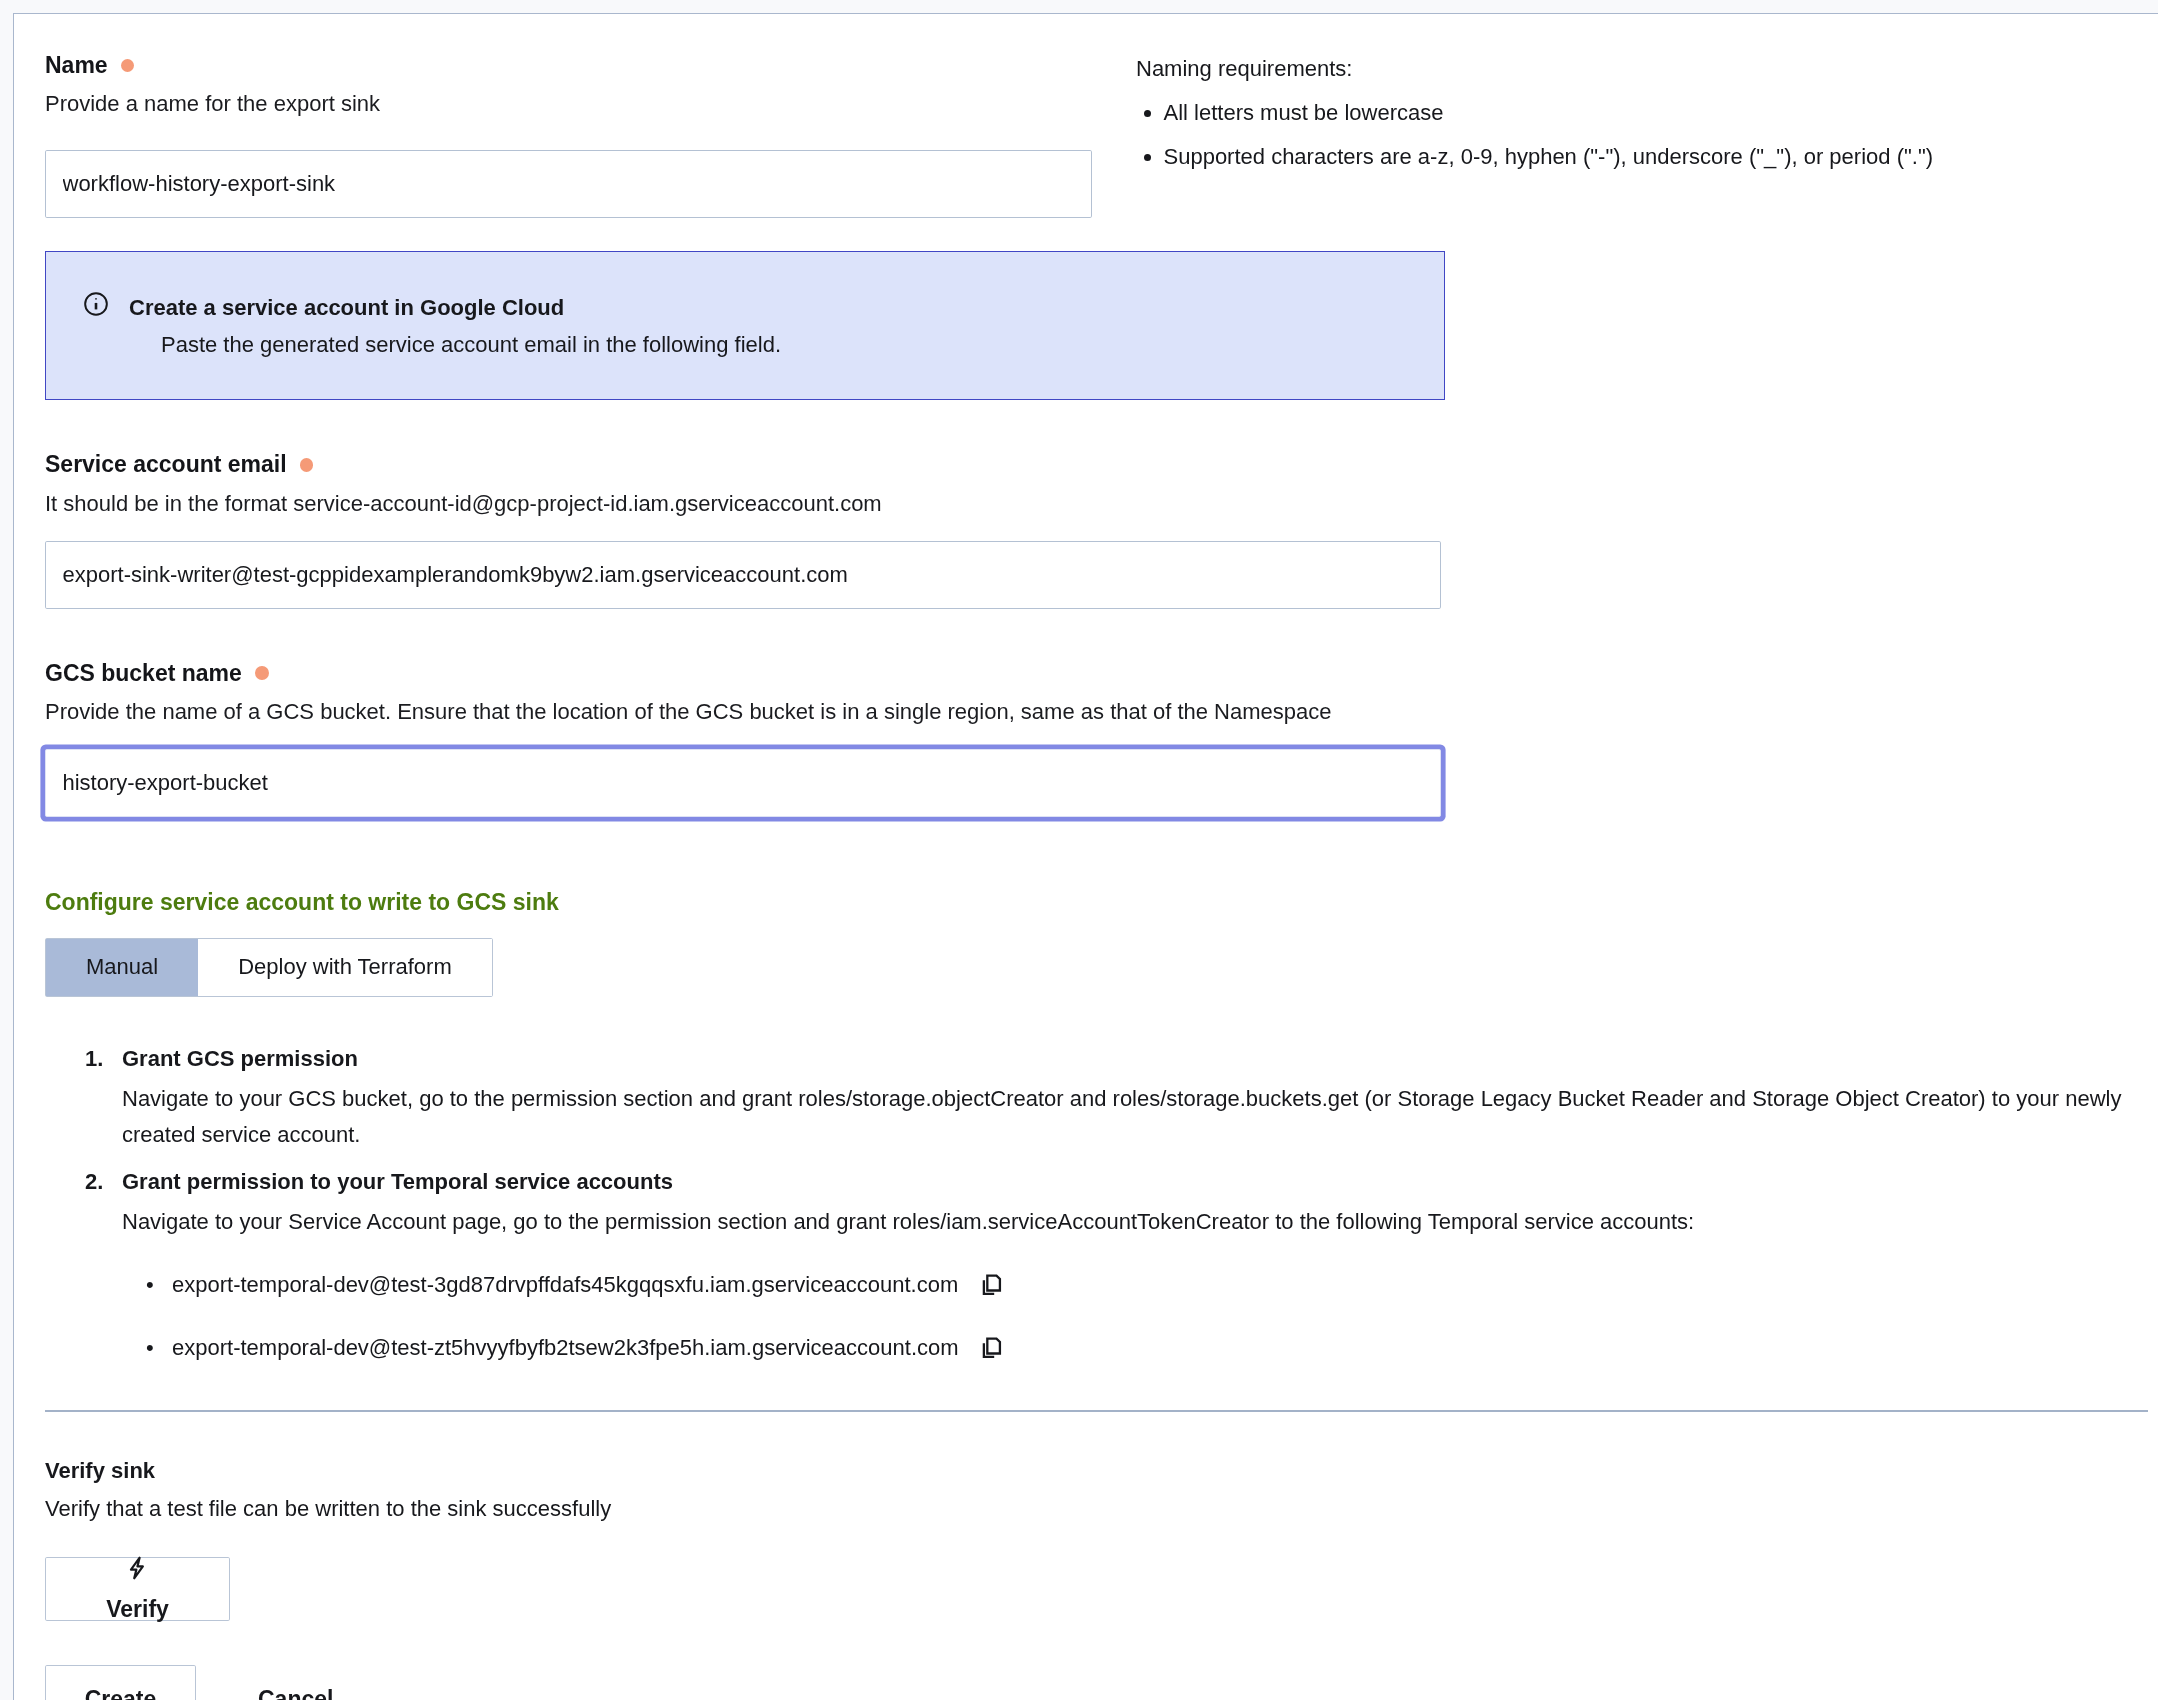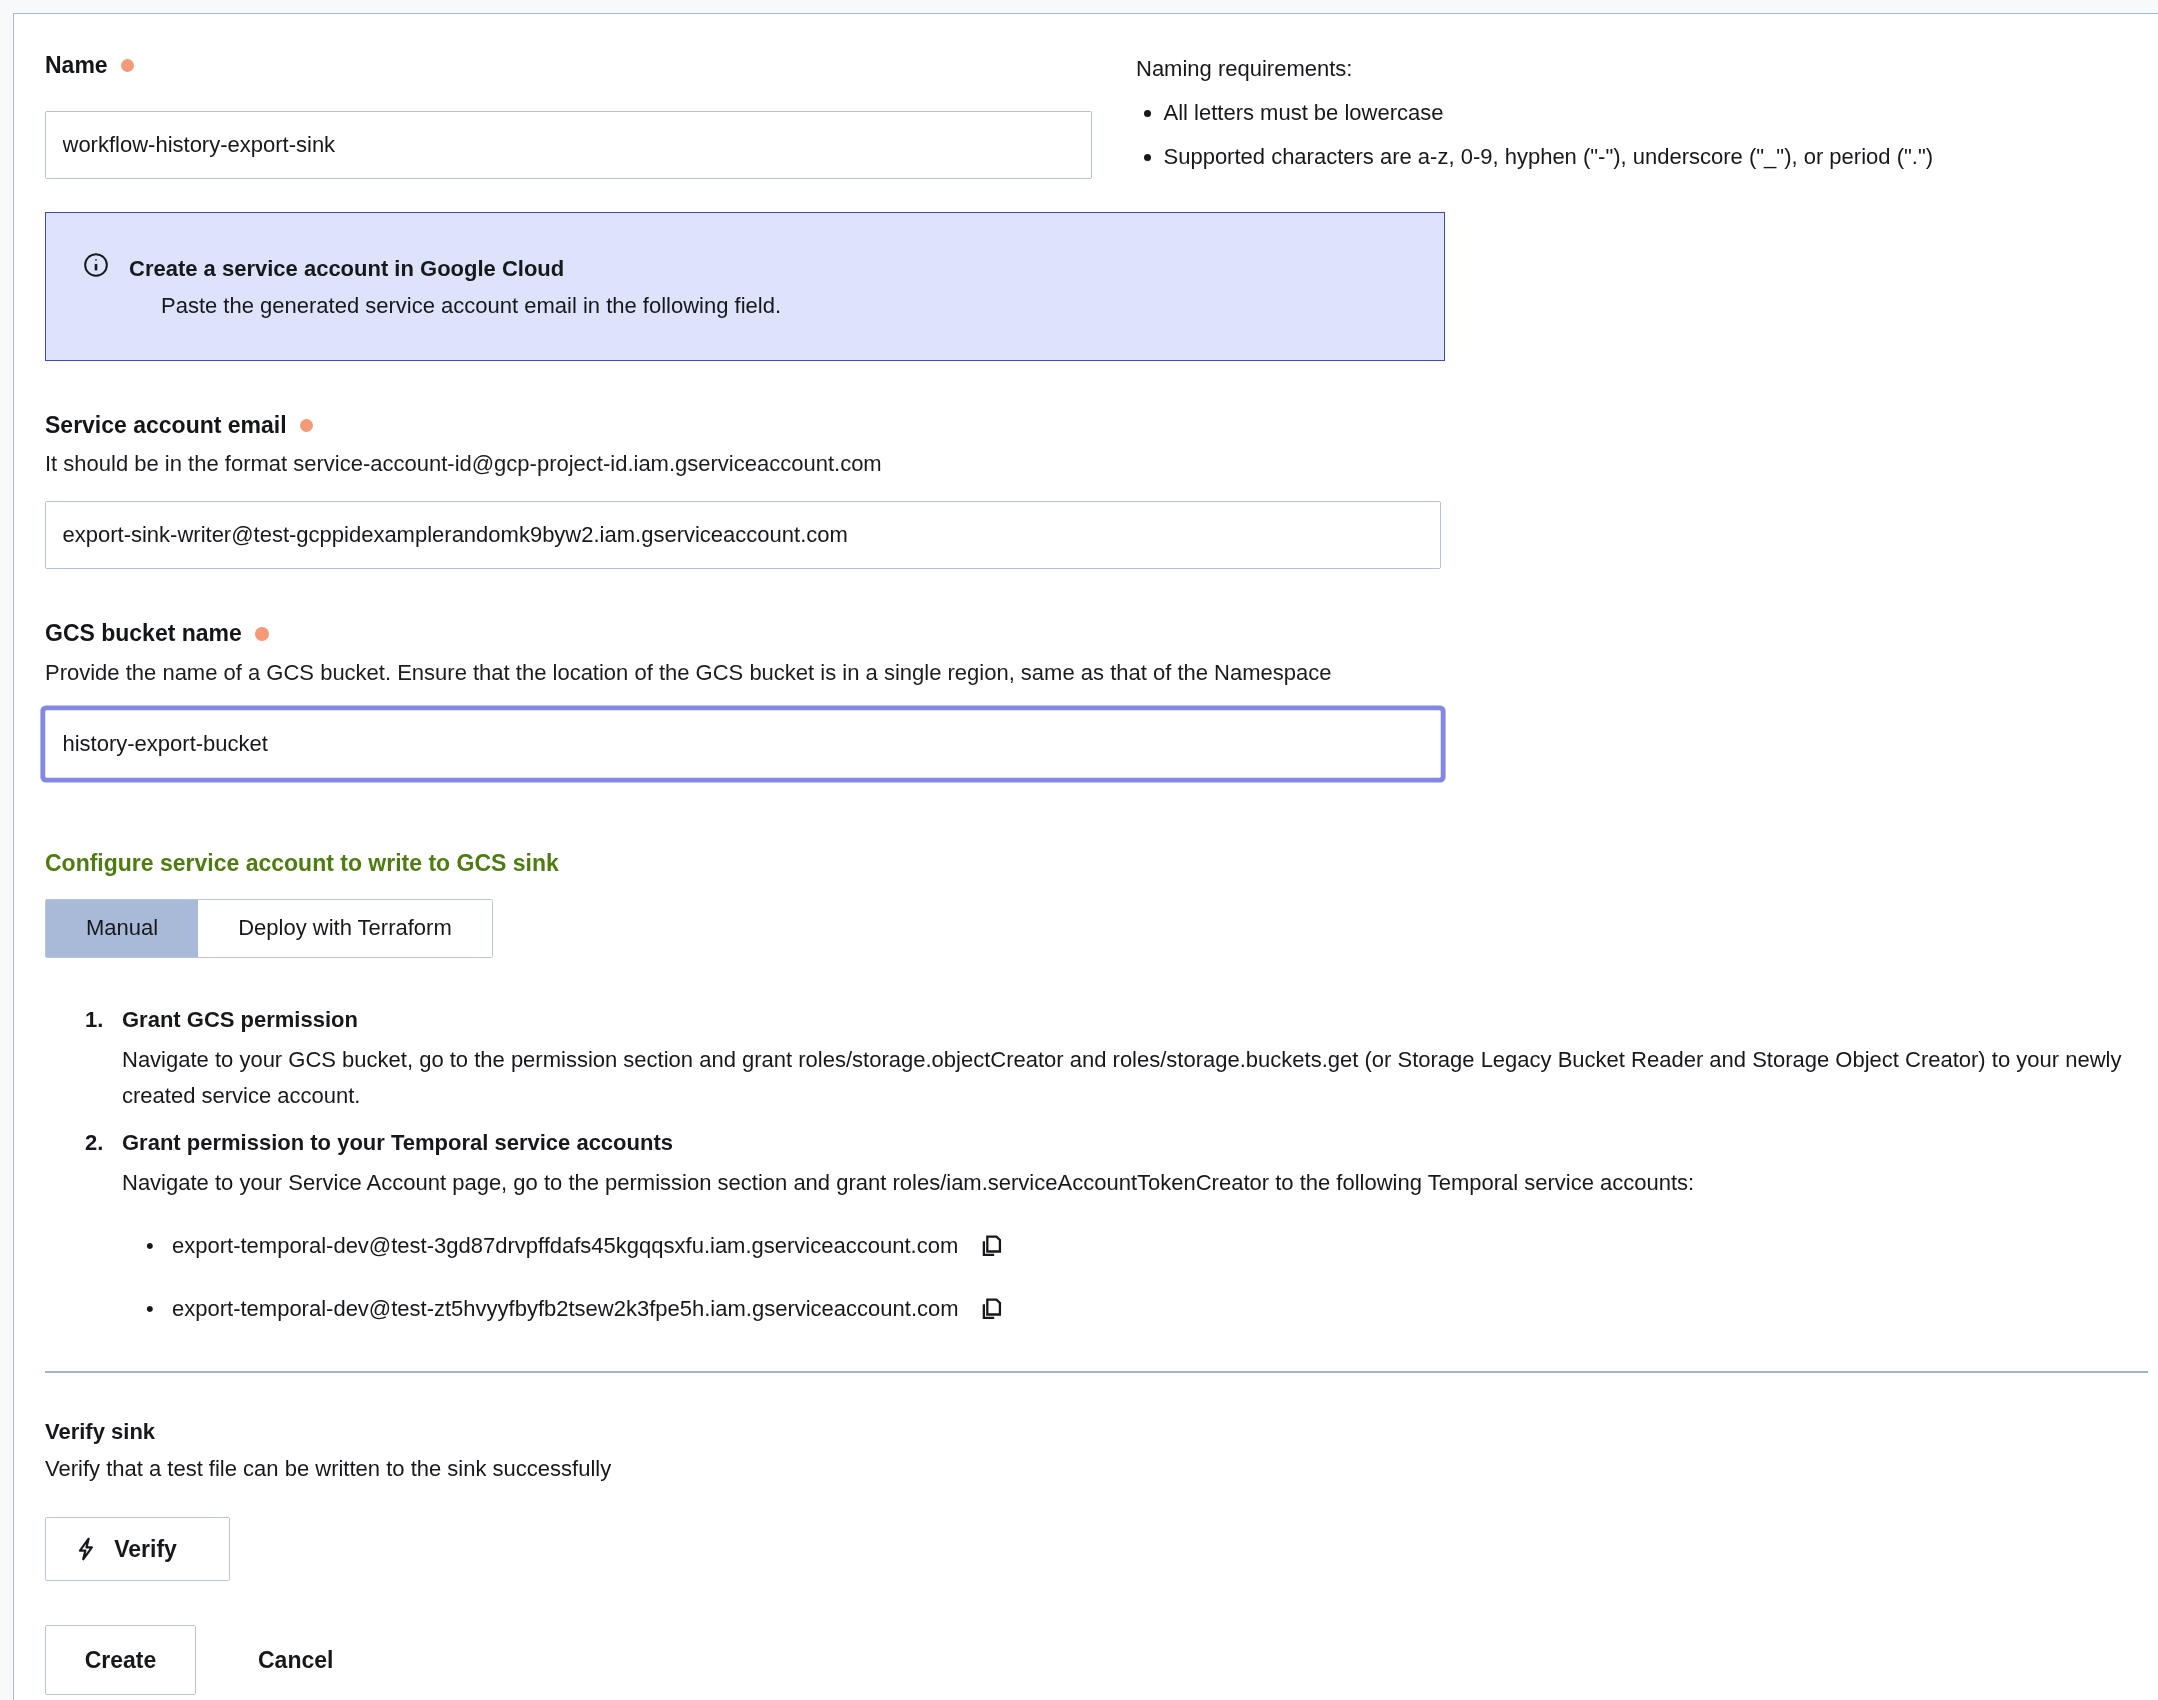--- a/index.html
+++ b/index.html
@@ -174,6 +174,7 @@
           <span>Name</span>
           <span class="req-dot"></span>
         </div>
+        <div class="field-desc">Provide a name for the export sink</div>
         <input class="text-input input-1" type="text" value="workflow-history-export-sink" style="">
       </div>
 

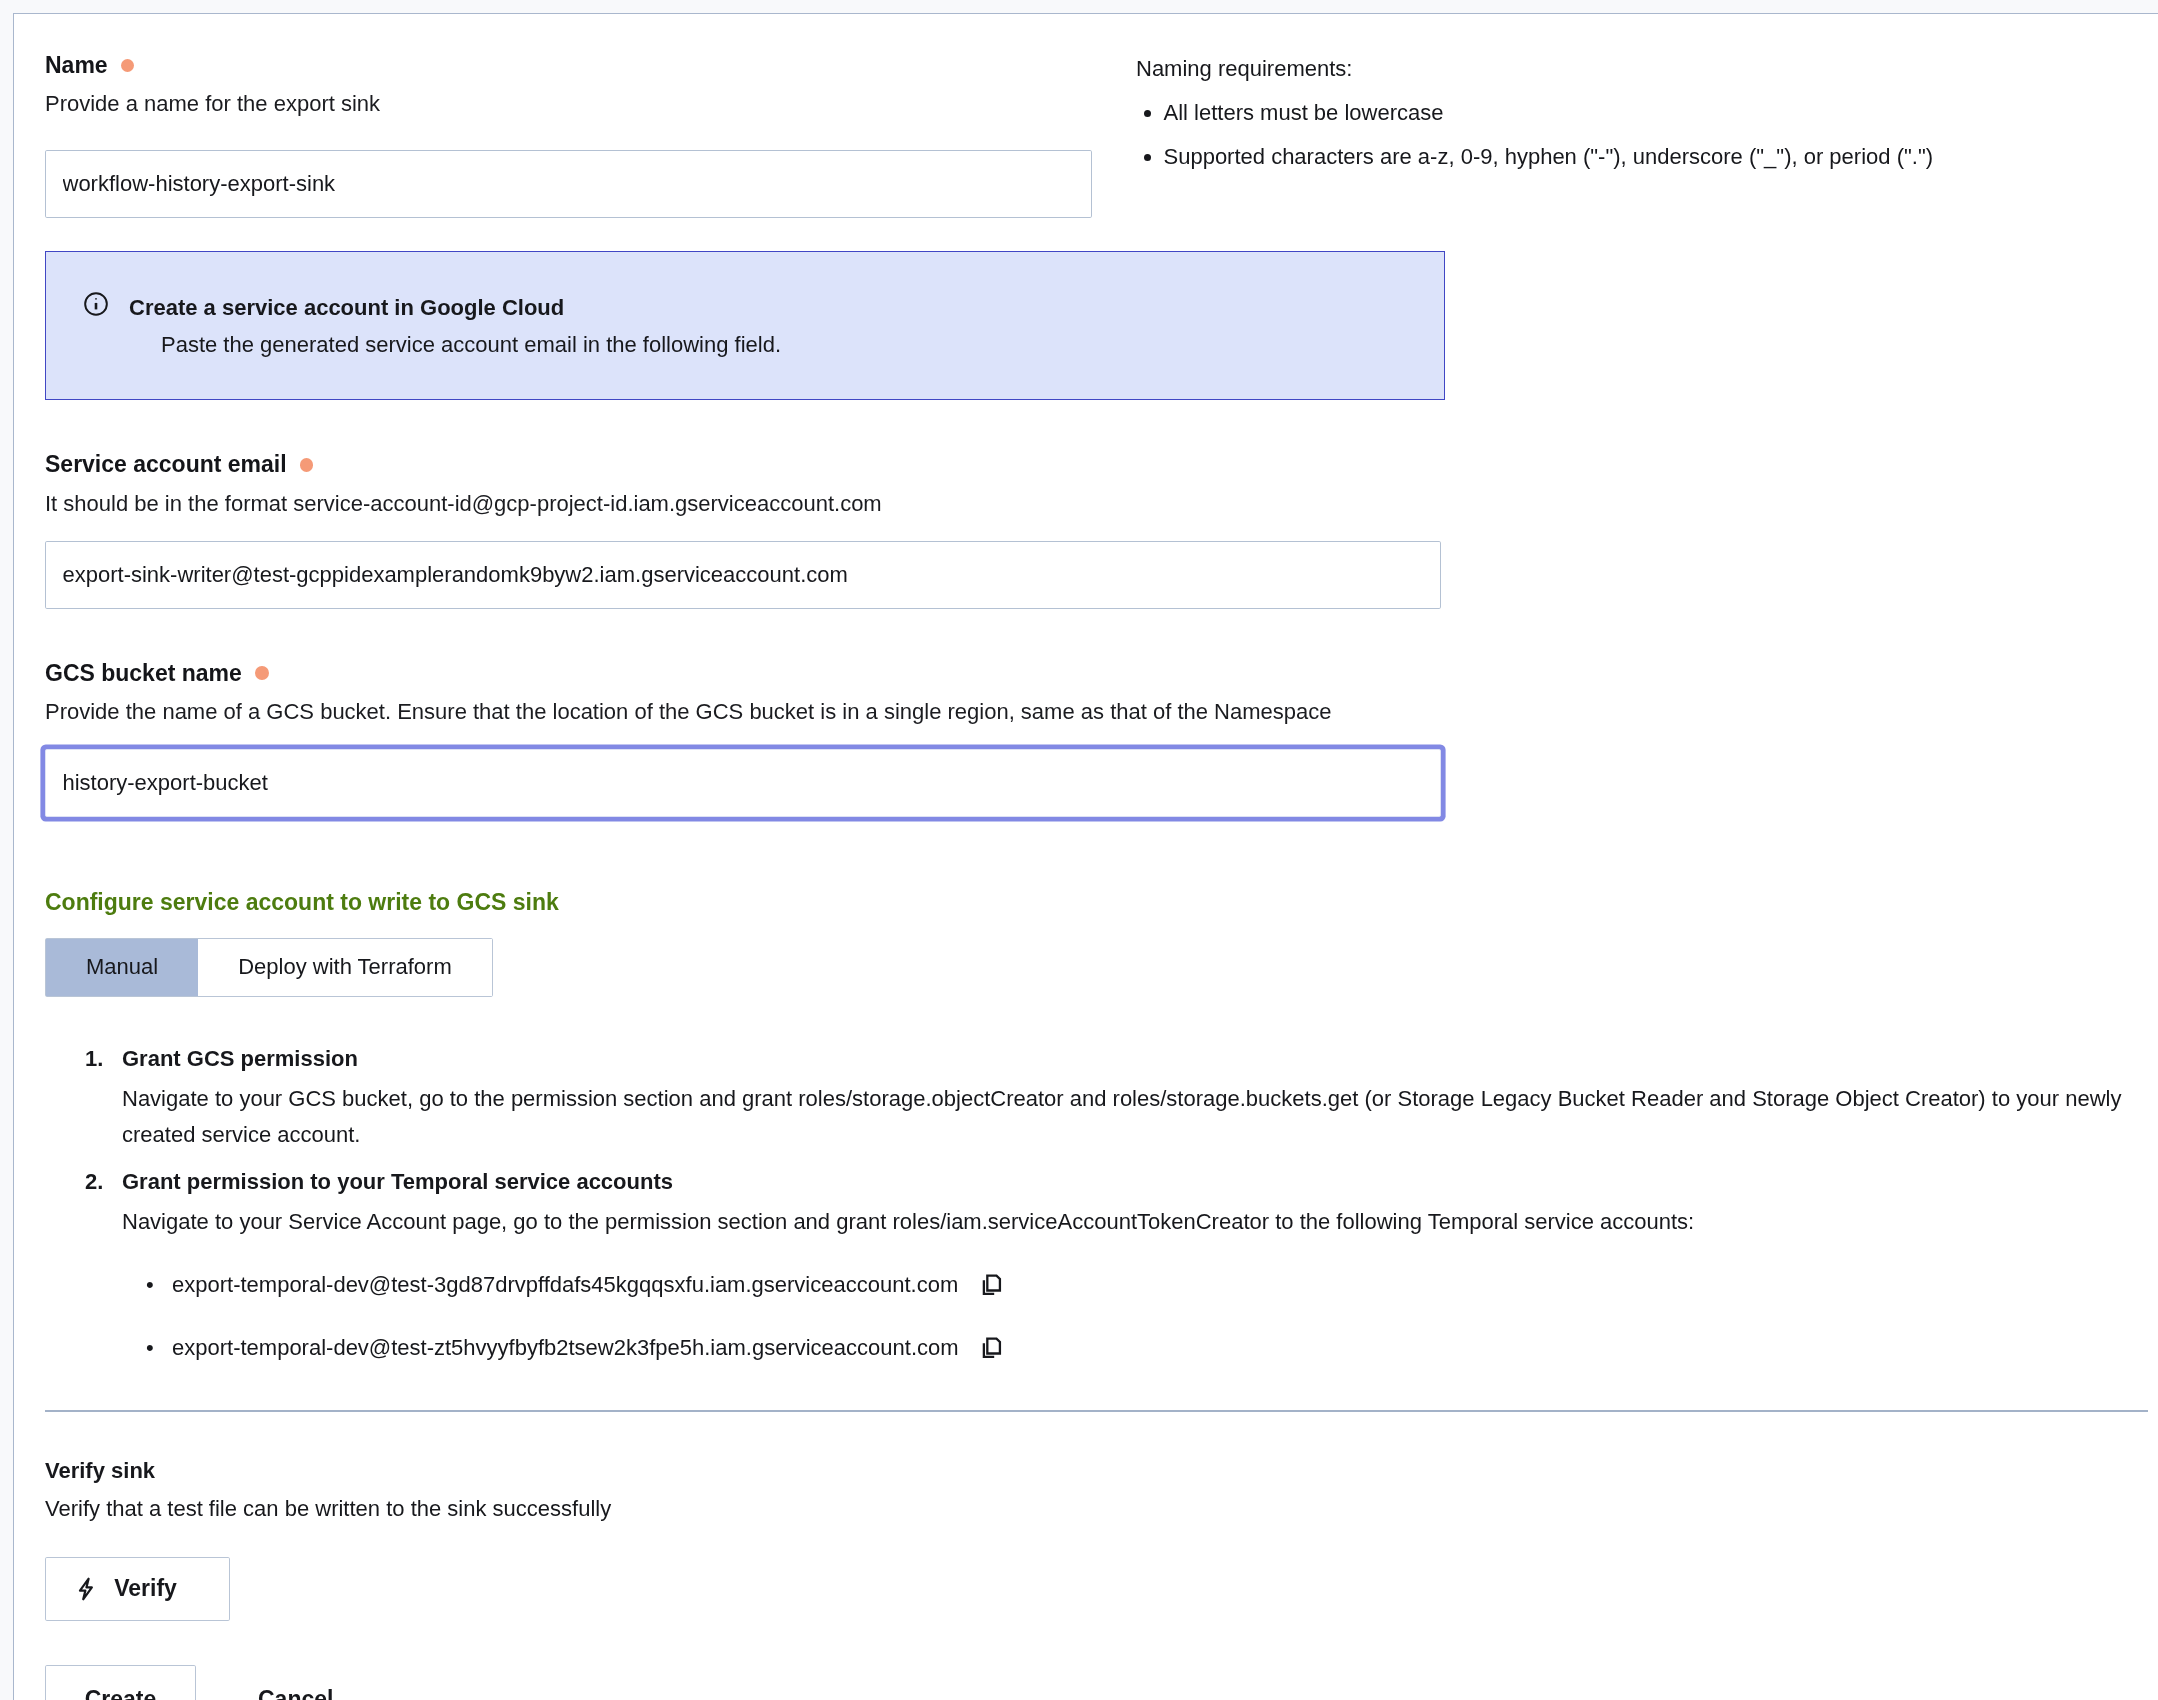--- a/index.html
+++ b/index.html
@@ -143,8 +143,8 @@
     background: #ffffff;
     border: 1.8px solid #b9c5d6; border-radius: 1.8px;
     font-family: inherit; font-size: 23px; font-weight: bold; color: #17181c;
-    display: inline-flex; align-items: center; gap: 14.7px;
-    cursor: pointer; padding: 0 27.5px;
+    display: inline-flex; align-items: center; justify-content: center; gap: 14.7px;
+    cursor: pointer; padding: 0 27.5px; flex-direction: column;
   }
 
   .actions { margin-top: 44px; display: flex; align-items: center; }

